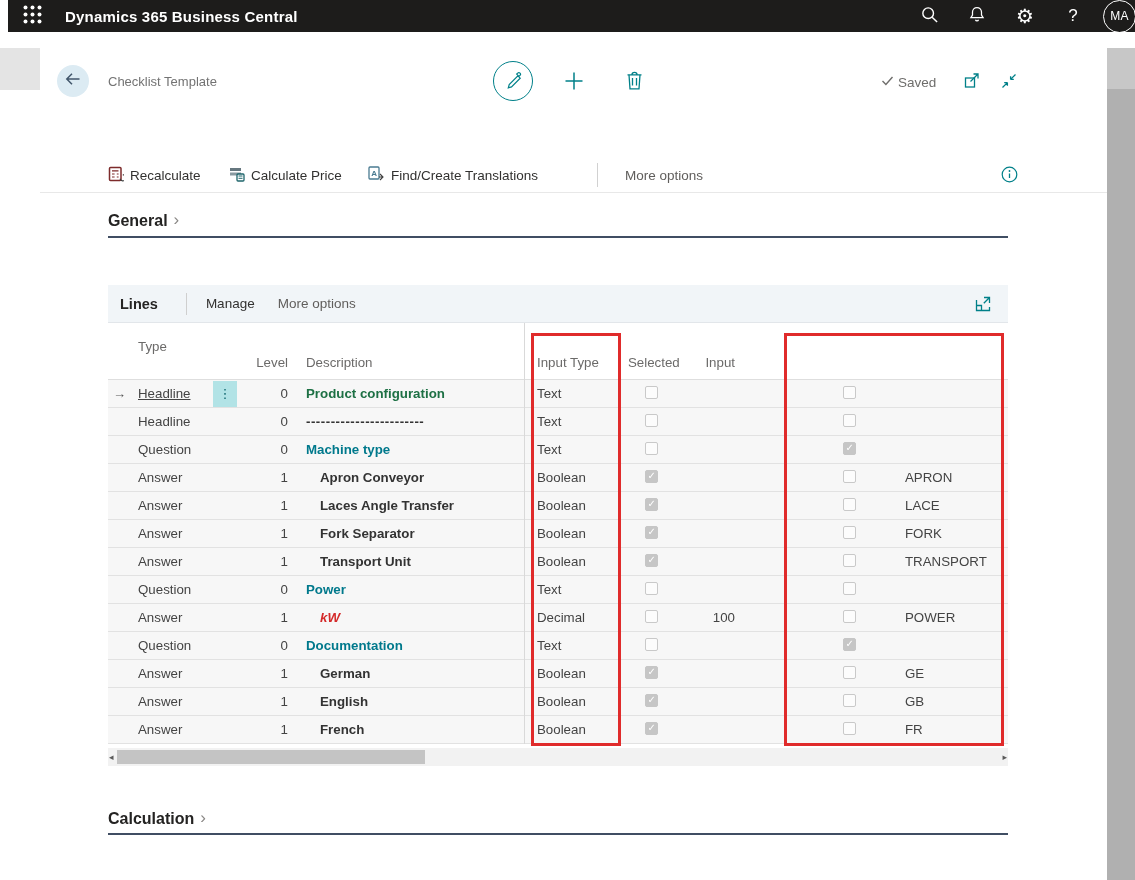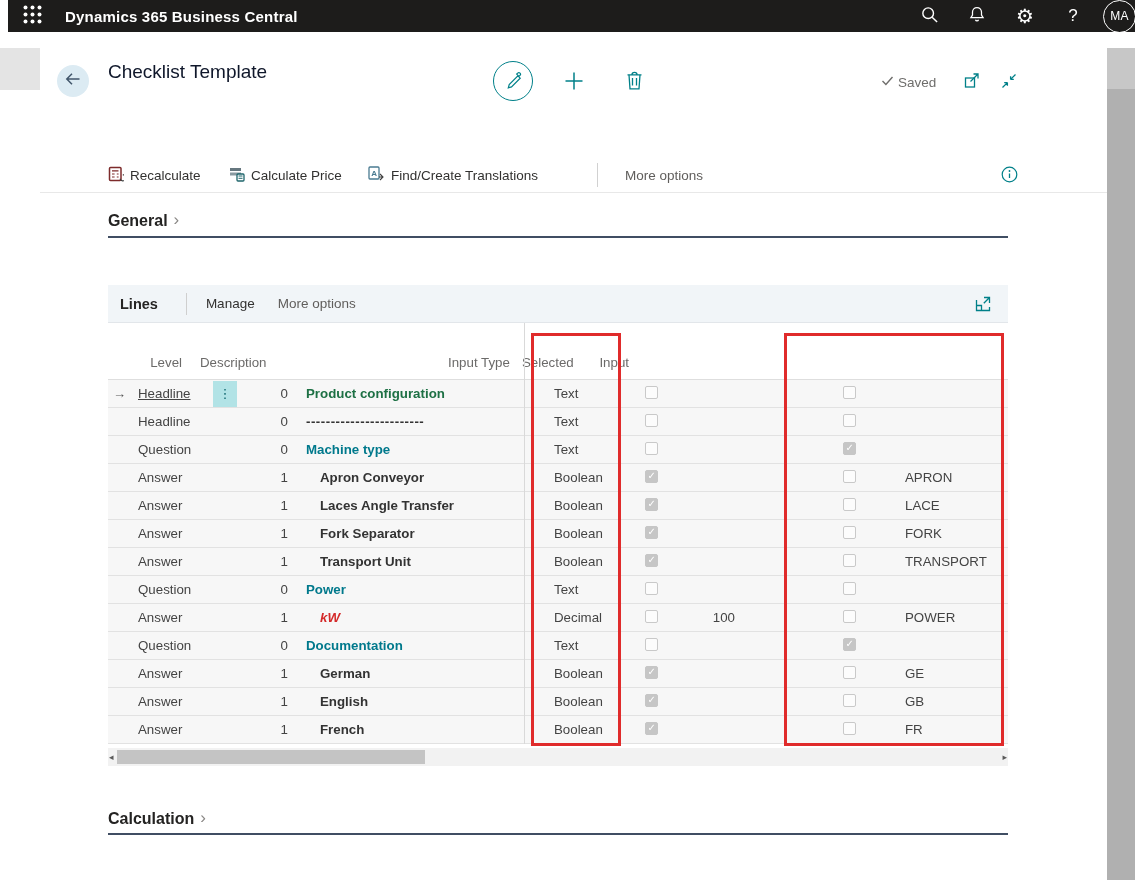--- a/index.html
+++ b/index.html
@@ -23,7 +23,7 @@
 
   
   .back-btn { position:absolute; left:57px; top:65px; width:32px; height:32px; border-radius:50%; background:#dcebf3; display:flex; align-items:center; justify-content:center; color:#41566b; cursor:pointer; }
-  .page-caption { position:absolute; left:108px; top:61px; font-size:19px; color:#0f172a; }
+  .page-caption { position:absolute; left:108px; top:74px; font-size:13px; color:#737373; }
   .page-title { position:absolute; left:106px; top:104px; font-size:28px; font-weight:300; color:#4d4c4b; letter-spacing:.2px; }
   .teal { color:var(--accent,#008089); }
   .edit-btn { position:absolute; left:493px; top:61px; width:40px; height:40px; border:1.5px solid var(--accent,#008089); border-radius:50%; display:flex; align-items:center; justify-content:center; cursor:pointer; }

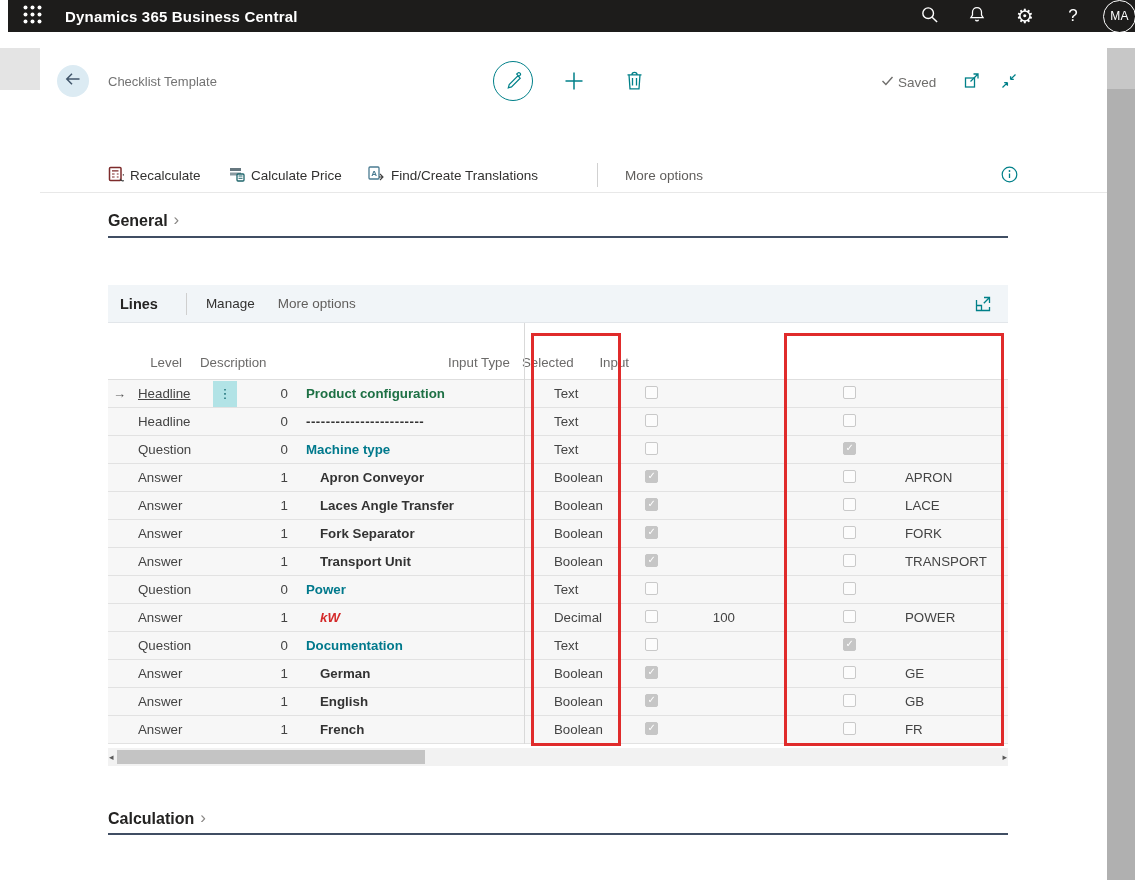--- a/index.html
+++ b/index.html
@@ -279,6 +279,7 @@
   <div class="grid">
     <div class="grid-header">
       <div class="c-ind"></div>
+      <div class="c-type">Type</div>
       <div class="c-level">Level</div>
       <div class="c-desc">Description</div>
       <div class="c-itype">Input Type</div>

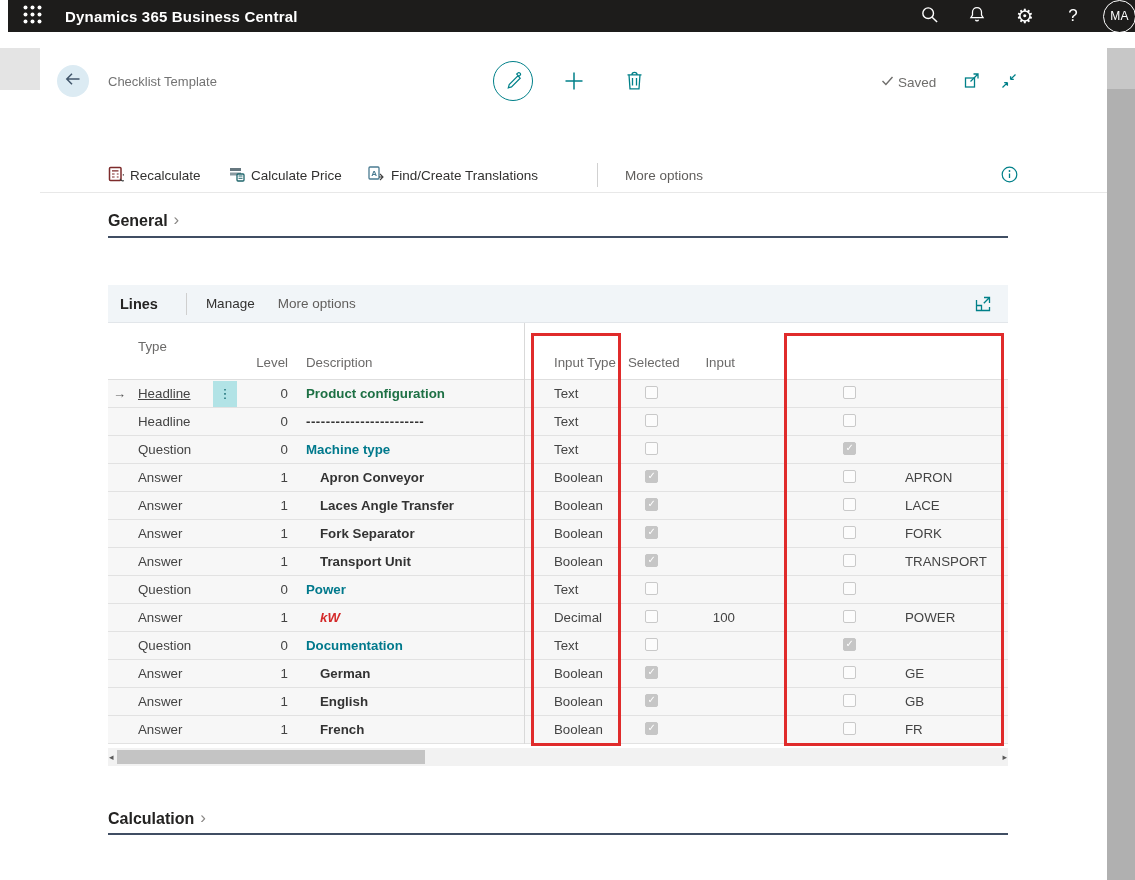--- a/index.html
+++ b/index.html
@@ -68,7 +68,7 @@
   .c-level{ width:50px; text-align:right; padding-right:2px; }
   .c-desc { width:241px; padding-left:16px; white-space:nowrap; overflow:hidden; }
   .c-desc.lvl1 { padding-left:30px; }
-  .c-itype{ width:90px; padding-left:23px; }
+  .c-itype{ width:90px; padding-left:6px; }
   .c-sel  { width:75px; padding-left:24px; }
   .c-input{ width:85px; text-align:right; padding-right:46px; }
   .c-more { width:105px; padding-left:62px; }

